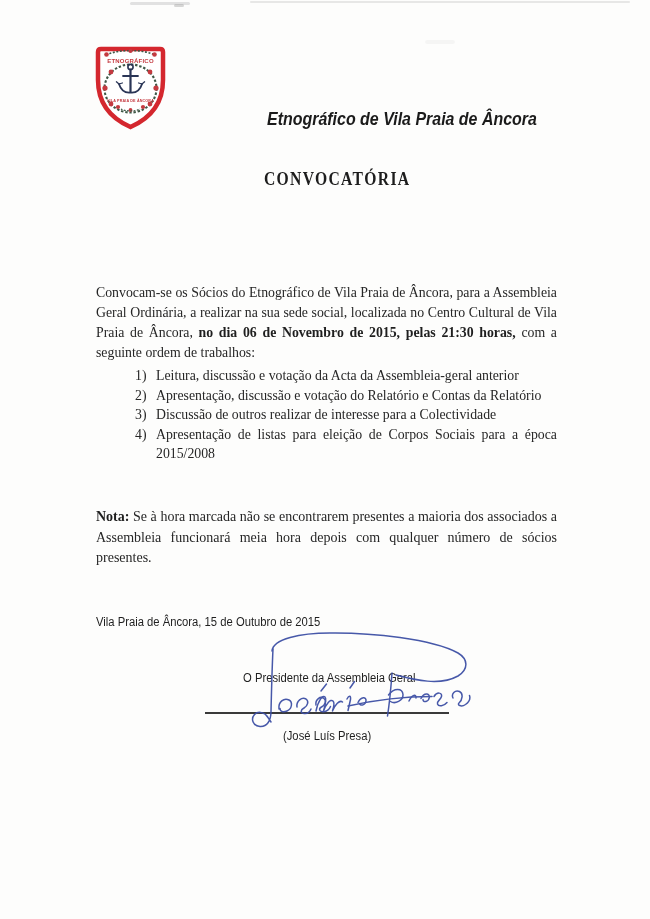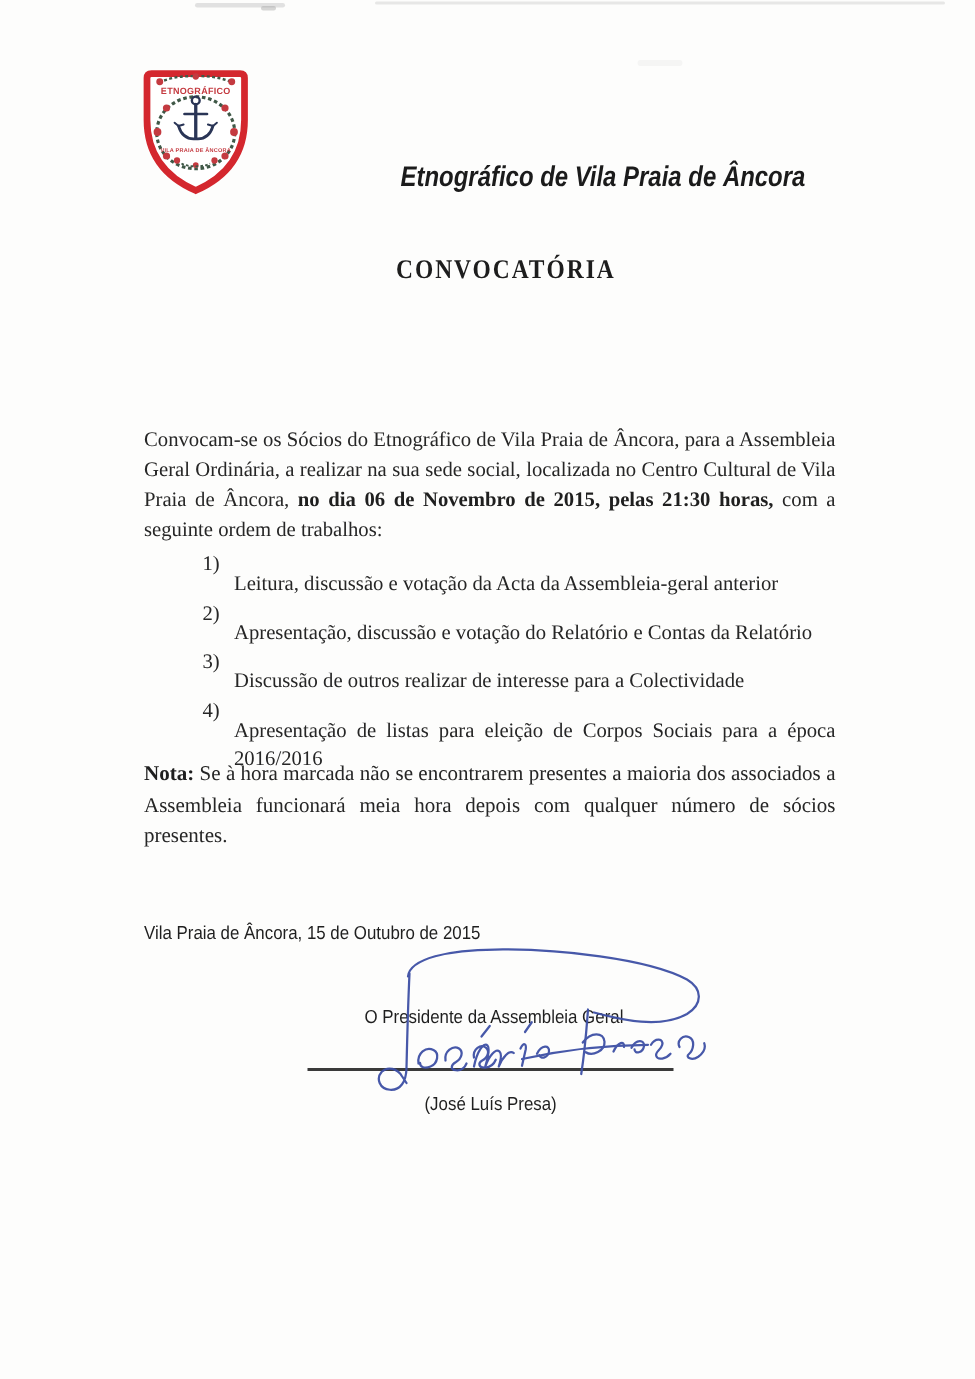--- a/index.html
+++ b/index.html
@@ -46,7 +46,7 @@
   .agenda { left:135px; top:366px; width:422px; font-size:13.8px; color:#262626; }
   .agenda-item { display:flex; line-height:19.5px; }
   .agenda-num { width:21px; flex:0 0 21px; }
-  .agenda-text { flex:1; text-align:justify;margin-top:13px; }
+  .agenda-text { flex:1; text-align:justify; }
 
   .note {
     left:96px; top:507px; width:461px;

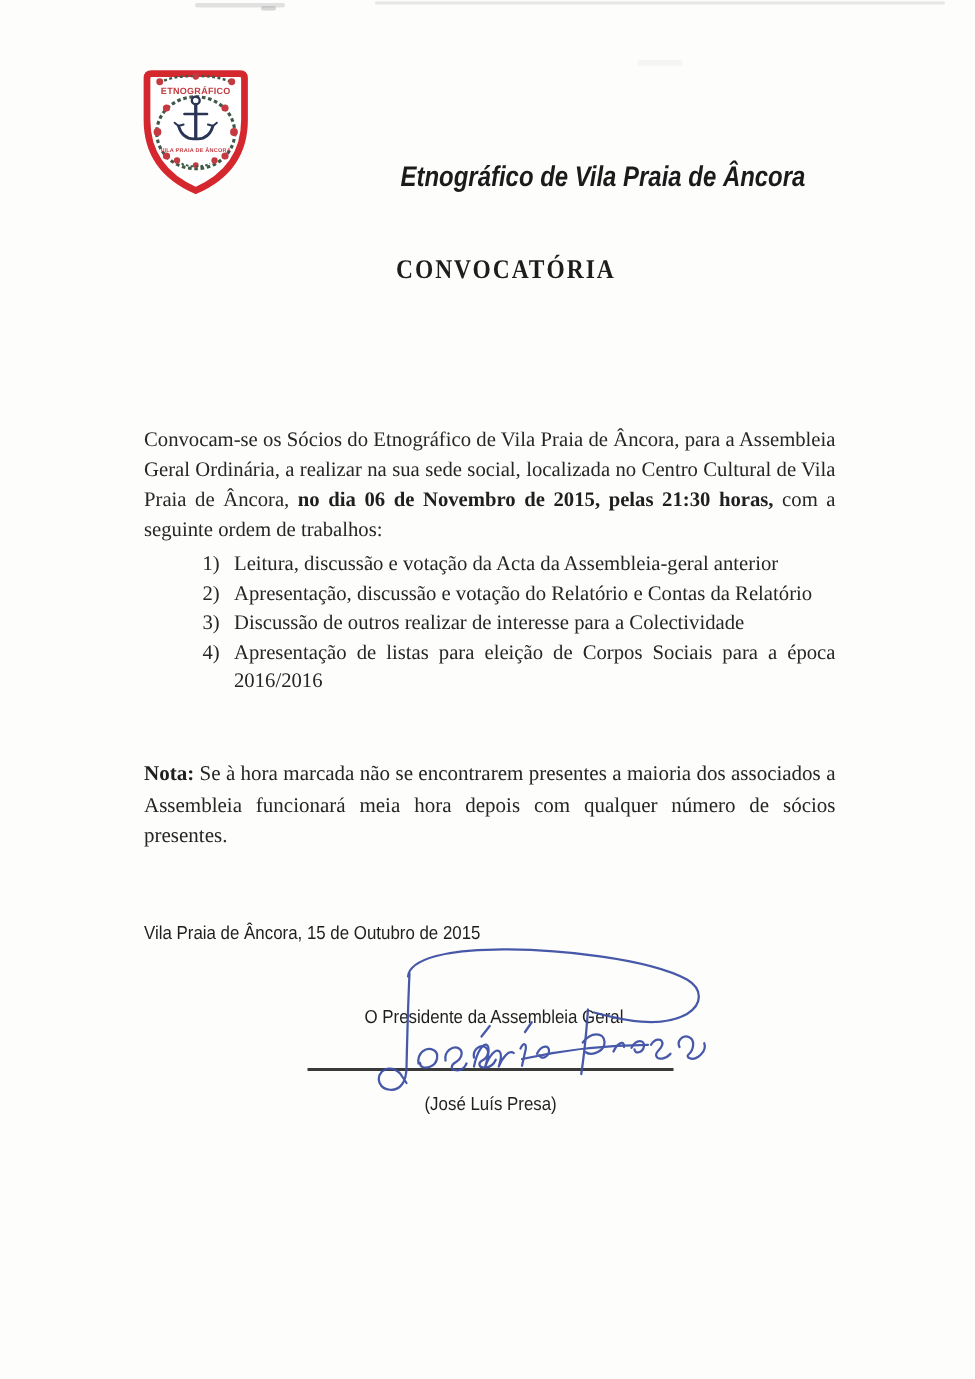--- a/index.html
+++ b/index.html
@@ -138,7 +138,7 @@
     </div>
     <div class="agenda-item">
       <span class="agenda-num">4)</span>
-      <span class="agenda-text">Apresentação de listas para eleição de Corpos Sociais para a época 2016/2016</span>
+      <span class="agenda-text">Apresentação de listas para eleição de Corpos Sociais para a época 2015/2008</span>
     </div>
   </div>
 

